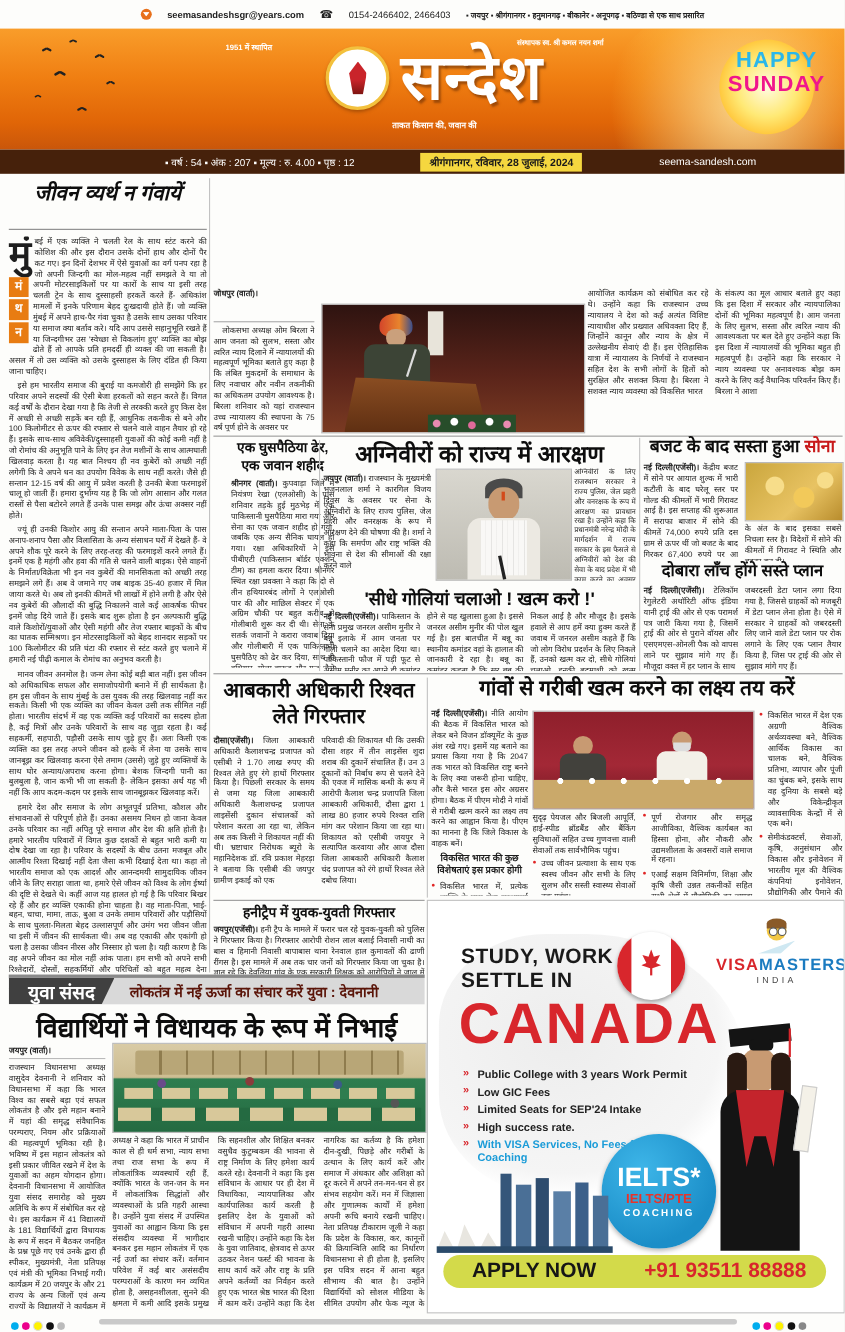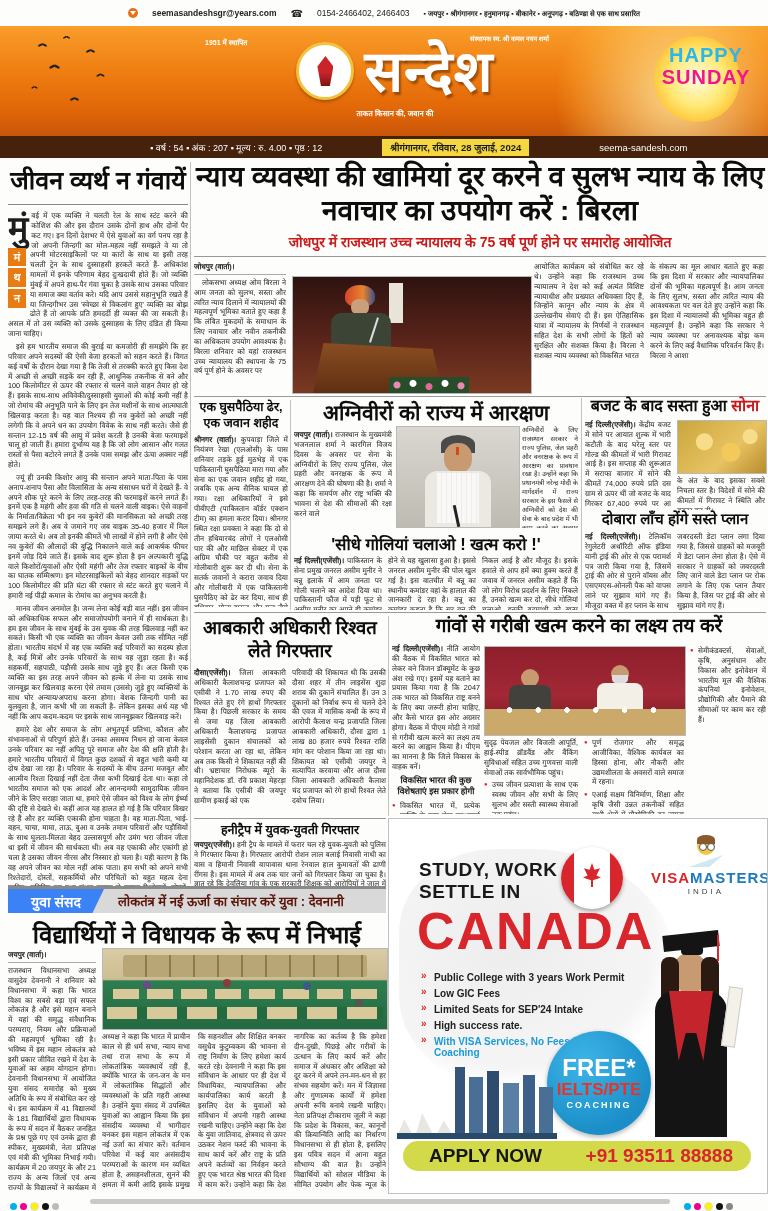--- a/index.html
+++ b/index.html
@@ -93,7 +93,7 @@
   </div>
 
   <div class="abs" style="left:8px;top:162px;width:180px;height:722px;">
-    <div class="hl" style="font-size:25px;border-bottom:1px solid #888;padding-bottom:8px;">जीवन व्यर्थ न गंवायें</div>
+    <div class="hl" style="font-size:19px;border-bottom:1px solid #888;padding-bottom:20px;font-style:italic;">जीवन व्यर्थ न गंवायें</div>
     <div class="body7 just" style="margin-top:6px;height:688px;">
       <p style="text-indent:0;">
         <span style="float:left;font-size:34px;line-height:.9;font-weight:bold;margin:2px 3px 0 0;">मुं</span>

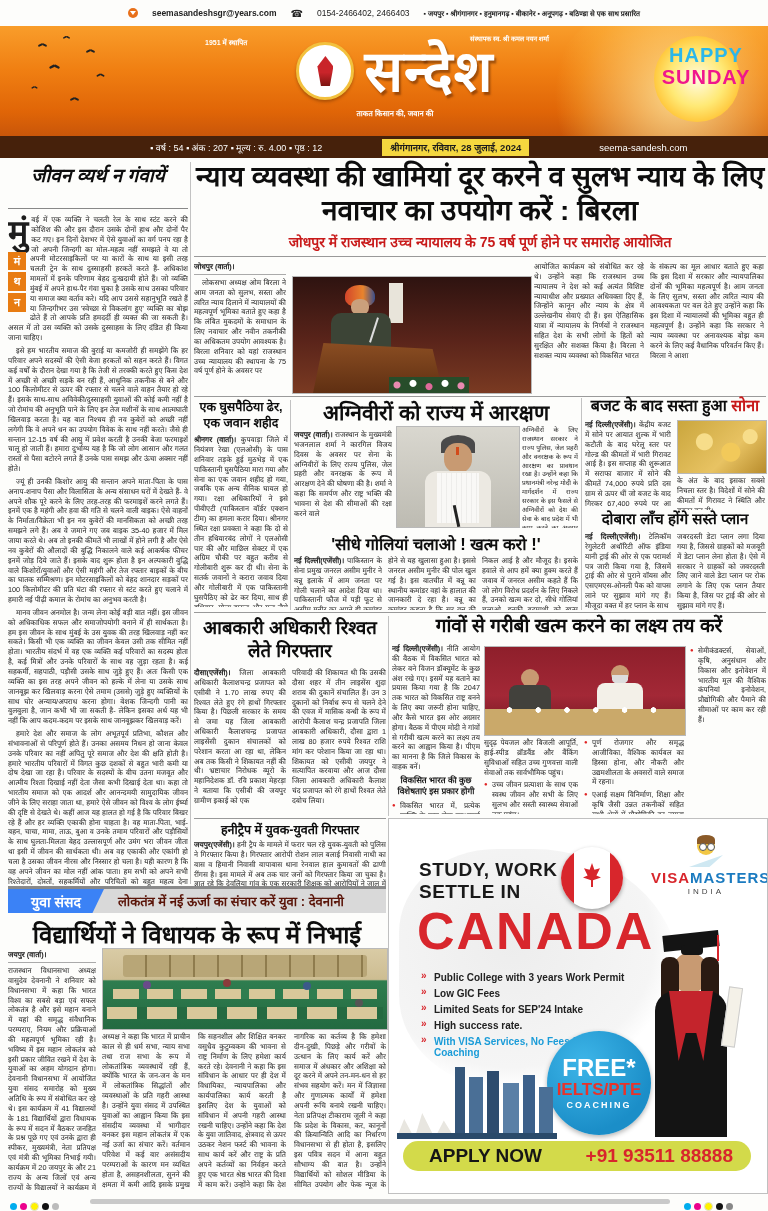--- a/index.html
+++ b/index.html
@@ -112,11 +112,6 @@
   </div>
   <div class="vr" style="left:190px;top:162px;height:722px;"></div>
 
-  <div class="abs" style="left:194px;top:160px;width:572px;">
-    <div class="hl" style="font-size:28px;line-height:1.2;">न्याय व्यवस्था की खामियां दूर करने व सुलभ न्याय के लिए नवाचार का उपयोग करें : बिरला</div>
-    <div style="font-size:14px;font-weight:bold;color:#c81a1a;text-align:center;margin-top:5px;">जोधपुर में राजस्थान उच्च न्यायालय के 75 वर्ष पूर्ण होने पर समारोह आयोजित</div>
-    <div style="border-top:1px solid #999;margin-top:5px;"></div>
-  </div>
 
   <div class="abs body7 just" style="left:194px;top:262px;width:92px;height:130px;">
     <p class="dl" style="text-indent:0;border-bottom:1px solid #aaa;padding-bottom:2px;">जोधपुर (वार्ता)।</p>

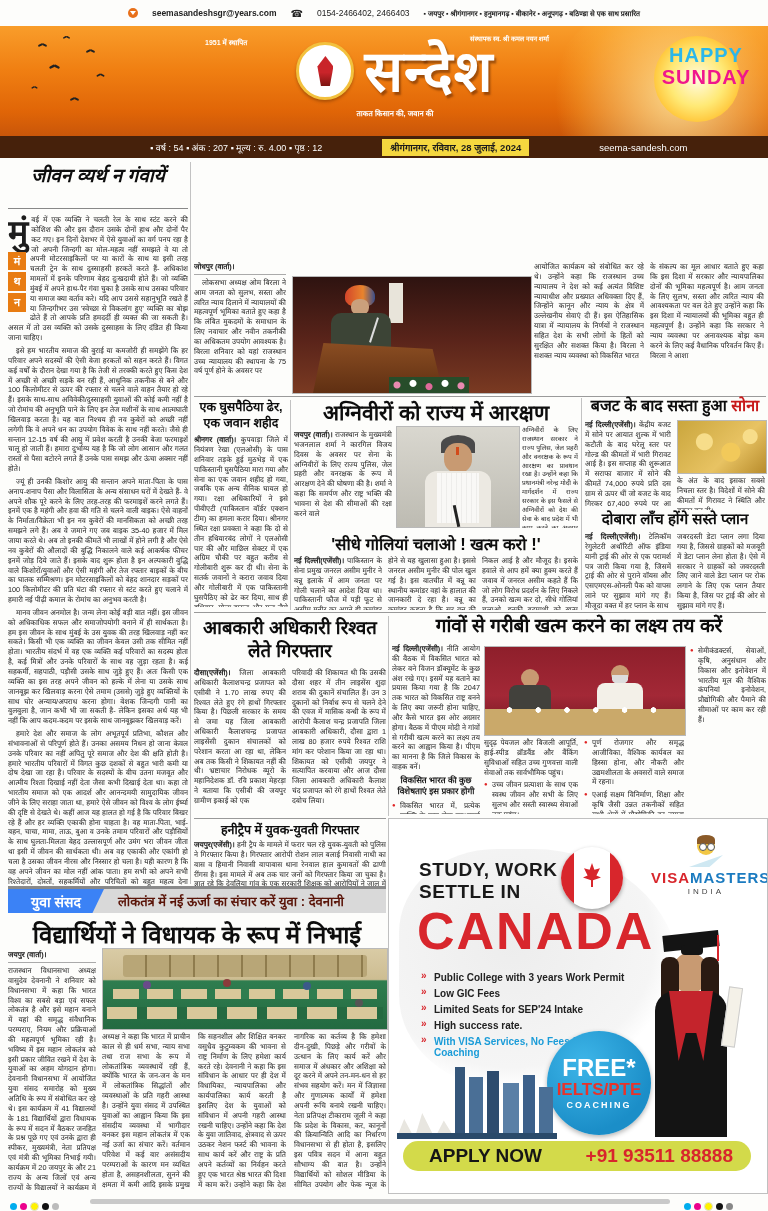--- a/index.html
+++ b/index.html
@@ -114,7 +114,7 @@
 
 
   <div class="abs body7 just" style="left:194px;top:262px;width:92px;height:130px;">
-    <p class="dl" style="text-indent:0;border-bottom:1px solid #aaa;padding-bottom:2px;">जोधपुर (वार्ता)।</p>
+    <p class="dl" style="text-indent:0;border-bottom:1px solid #aaa;padding-bottom:20px;">जोधपुर (वार्ता)।</p>
     <p>लोकसभा अध्यक्ष ओम बिरला ने आम जनता को सुलभ, सस्ता और त्वरित न्याय दिलाने में न्यायालयों की महत्वपूर्ण भूमिका बताते हुए कहा है कि लंबित मुकदमों के समाधान के लिए नवाचार और नवीन तकनीकी का अधिकतम उपयोग आवश्यक है। बिरला शनिवार को यहां राजस्थान उच्च न्यायालय की स्थापना के 75 वर्ष पूर्ण होने के अवसर पर</p>
   </div>
 

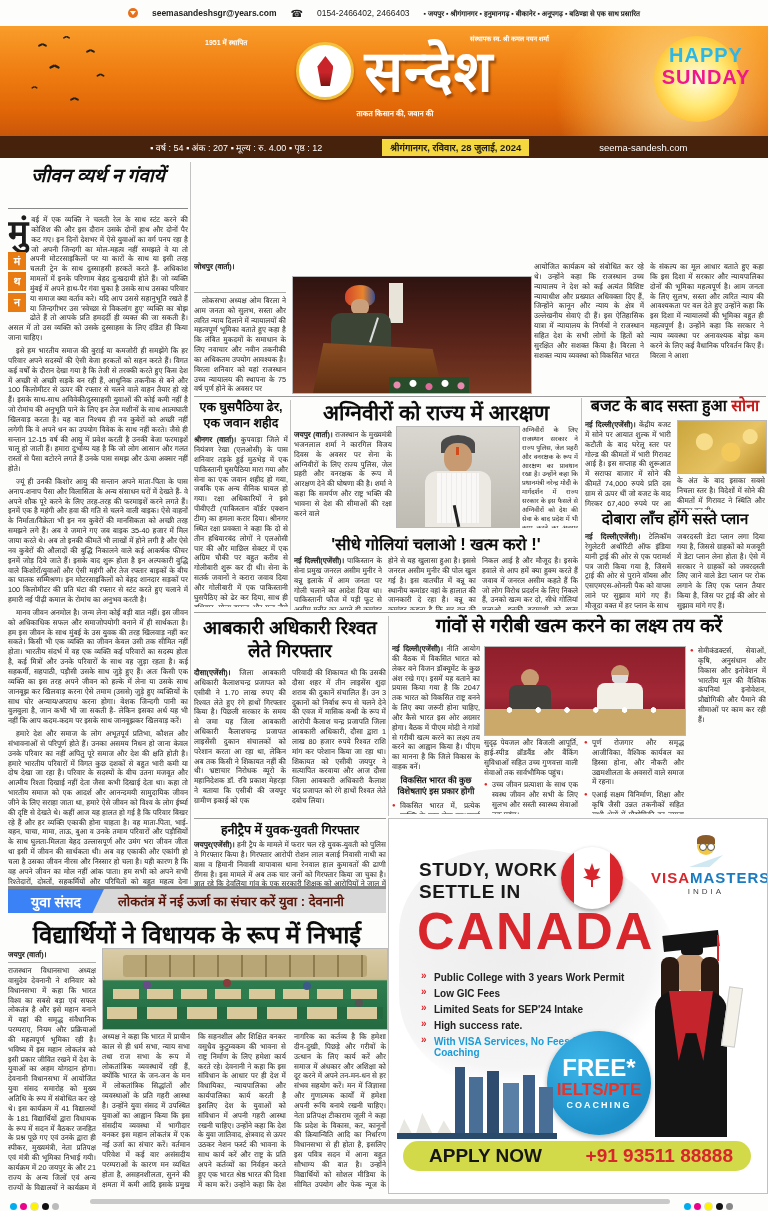--- a/index.html
+++ b/index.html
@@ -140,7 +140,7 @@
 
   <div class="hrule" style="left:194px;top:396px;width:572px;"></div>
 
-  <div class="abs" style="left:194px;top:400px;width:94px;height:210px;">
+  <div class="abs" style="left:210px;top:400px;width:94px;height:210px;">
     <div class="hl" style="font-size:12.5px;line-height:1.25;">एक घुसपैठिया ढेर, एक जवान शहीद</div>
     <div class="body7 just" style="margin-top:4px;height:172px;">
       <p style="text-indent:0;"><b class="dl">श्रीनगर (वार्ता)।</b> <span>कुपवाड़ा जिले में नियंत्रण रेखा (एलओसी) के पास शनिवार तड़के हुई मुठभेड़ में एक पाकिस्तानी घुसपैठिया मारा गया और सेना का एक जवान शहीद हो गया, जबकि एक अन्य सैनिक घायल हो गया। रक्षा अधिकारियों ने इसे पीबीएटी (पाकिस्तान बॉर्डर एक्शन टीम) का हमला करार दिया। श्रीनगर स्थित रक्षा प्रवक्ता ने कहा कि दो से तीन हथियारबंद लोगों ने एलओसी पार की और माछिल सेक्टर में एक अग्रिम चौकी पर बहुत करीब से गोलीबारी शुरू कर दी थी। सेना के सतर्क जवानों ने करारा जवाब दिया और गोलीबारी में एक पाकिस्तानी घुसपैठिए को ढेर कर दिया, साथ ही हथियार, गोला-बारूद और युद्ध जैसे भंडार भी बरामद किया।</span></p>

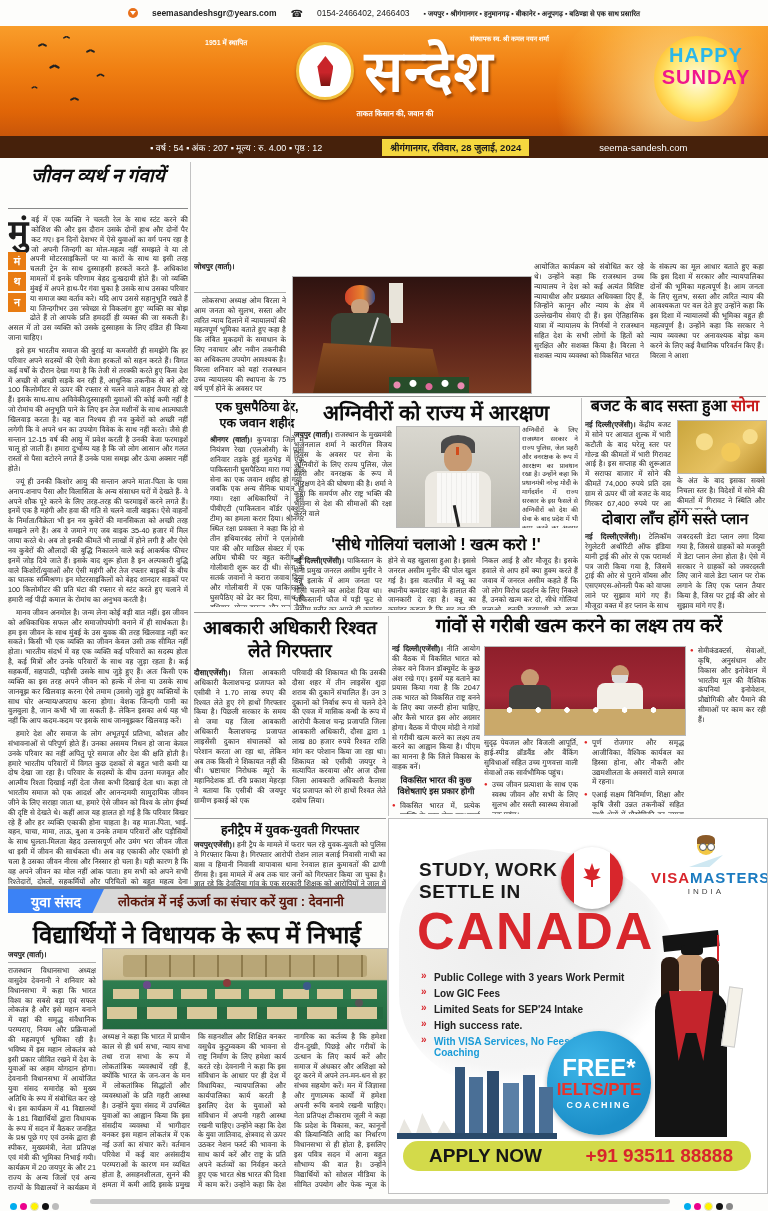--- a/index.html
+++ b/index.html
@@ -252,6 +252,7 @@
 
     </div>
     <div class="abs body7 just" style="left:298px;top:34px;width:76px;height:168px;">
+      <p class="bullet" style="text-indent:0;">विकसित भारत में देश एक अग्रणी वैश्विक अर्थव्यवस्था बने, वैश्विक आर्थिक विकास का चालक बने, वैश्विक प्रतिभा, व्यापार और पूंजी का चुंबक बने, इसके साथ वह दुनिया के सबसे बड़े और विकेन्द्रीकृत व्यावसायिक केन्द्रों में से एक बने।</p>
       <p class="bullet" style="text-indent:0;">सेमीकंडक्टर्स, सेवाओं, कृषि, अनुसंधान और विकास और इनोवेशन में भारतीय मूल की वैश्विक कंपनियां इनोवेशन, प्रौद्योगिकी और पैमाने की सीमाओं पर काम कर रही हैं।</p>
 
     </div>

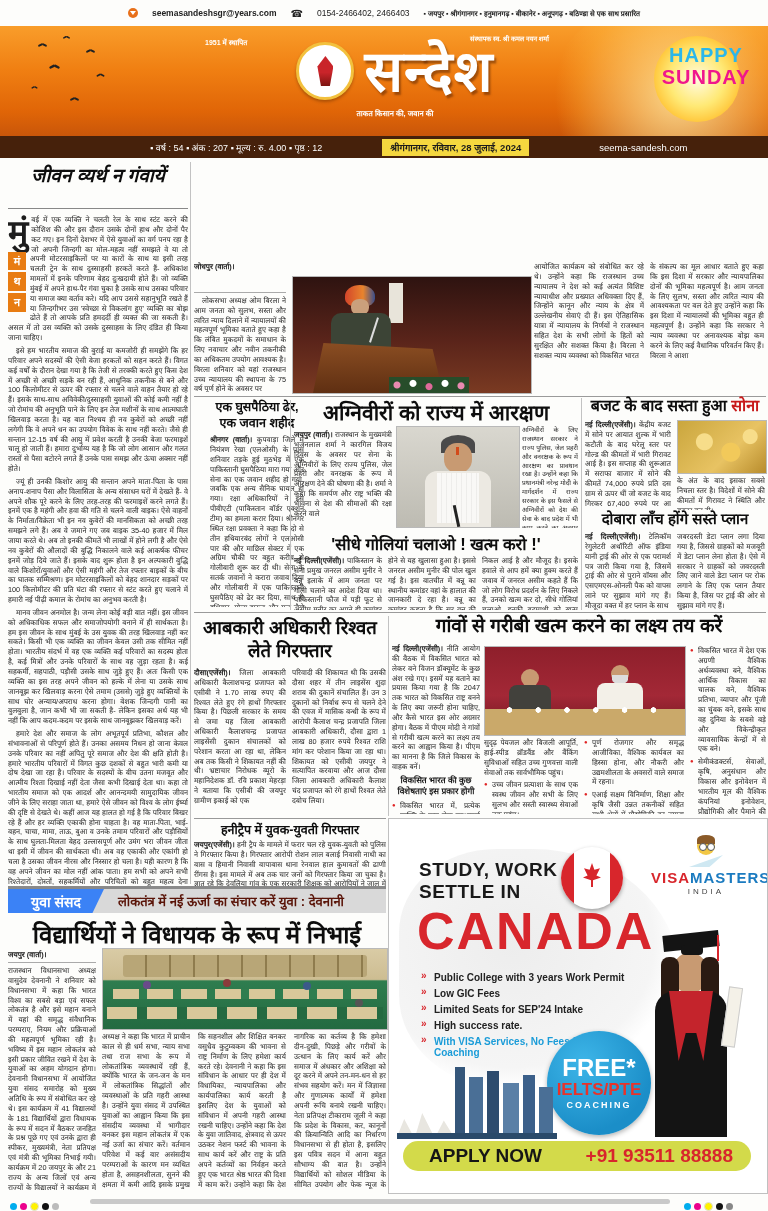--- a/index.html
+++ b/index.html
@@ -260,7 +260,7 @@
 
   <div class="abs" style="left:8px;top:886px;width:378px;height:306px;">
     <div style="position:relative;height:24px;background:#d9d9d9;border-top:3px solid #8a8a8a;">
-      <span style="position:absolute;left:0;top:0;width:96px;height:24px;background:#3b82f6;color:#fff;font-weight:bold;font-size:14px;display:flex;align-items:center;justify-content:center;clip-path:polygon(0 0,100% 0,88% 100%,0 100%);">युवा संसद</span>
+      <span style="position:absolute;left:0;top:0;width:96px;height:24px;background:#404040;color:#fff;font-weight:bold;font-size:17px;display:flex;align-items:center;justify-content:center;clip-path:polygon(0 0,100% 0,88% 100%,0 100%);">युवा संसद</span>
       <span style="position:absolute;left:110px;top:3px;font-size:13px;font-weight:bold;color:#5a1408;">लोकतंत्र में नई ऊर्जा का संचार करें युवा : देवनानी</span>
     </div>
     <div class="hl" style="font-size:24px;margin-top:4px;">विद्यार्थियों ने विधायक के रूप में निभाई भूमिका</div>

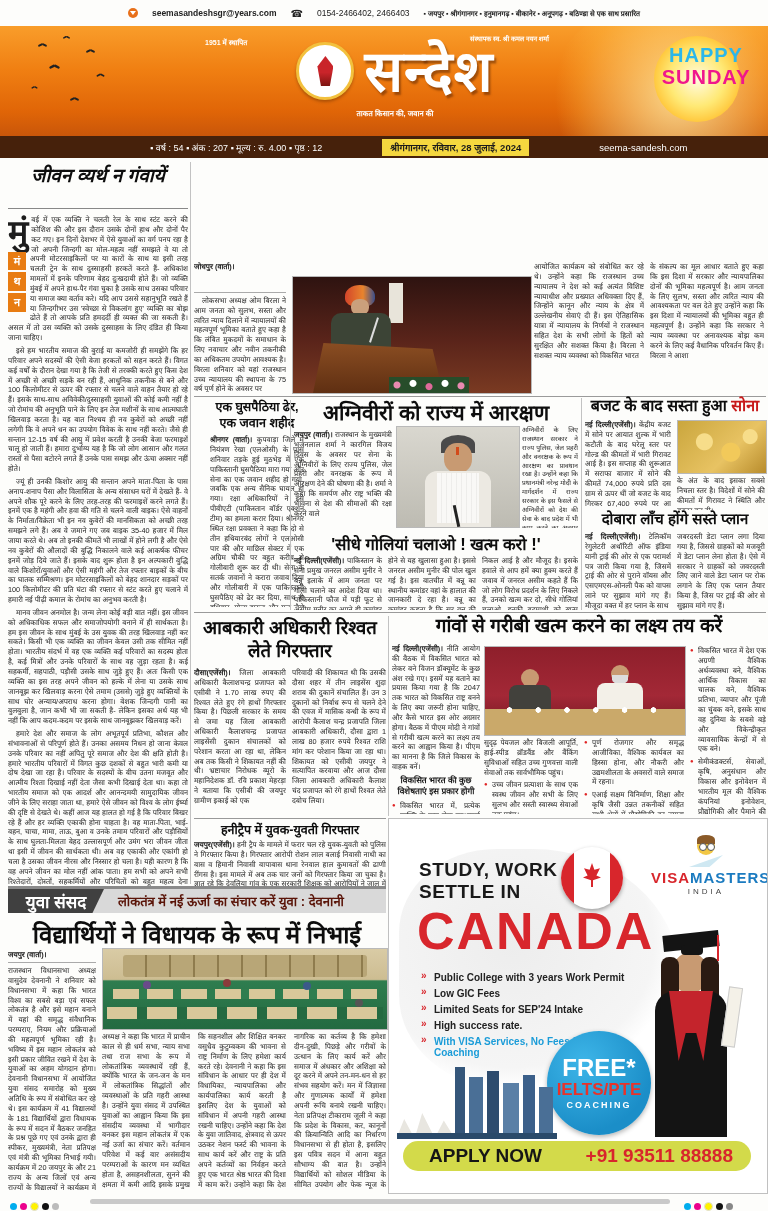--- a/index.html
+++ b/index.html
@@ -341,7 +341,7 @@
     </div>
 
     <div class="abs" style="left:158px;top:212px;width:104px;height:104px;border-radius:50%;background:radial-gradient(circle at 35% 30%,#3db5e8,#1b8ec8 70%);display:flex;flex-direction:column;align-items:center;justify-content:center;box-shadow:0 2px 5px rgba(0,0,0,.3);">
-      <div style="font-size:24px;font-weight:bold;color:#fff;line-height:1;">FREE*</div>
+      <div style="font-size:24px;font-weight:bold;color:#fff;line-height:1;">IELTS*</div>
       <div style="font-size:17px;font-weight:bold;color:#e8332a;">IELTS/PTE</div>
       <div style="font-size:9px;font-weight:bold;color:#fff;letter-spacing:2px;">COACHING</div>
     </div>

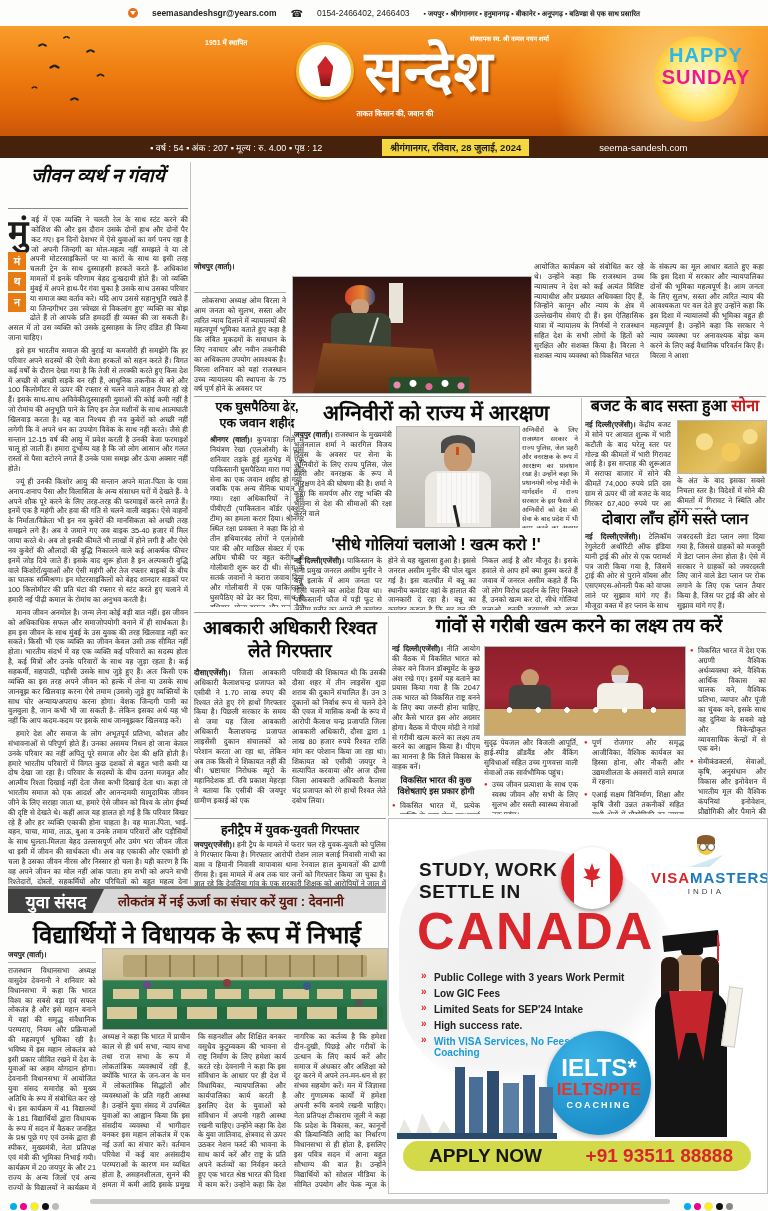--- a/index.html
+++ b/index.html
@@ -342,7 +342,7 @@
 
     <div class="abs" style="left:158px;top:212px;width:104px;height:104px;border-radius:50%;background:radial-gradient(circle at 35% 30%,#3db5e8,#1b8ec8 70%);display:flex;flex-direction:column;align-items:center;justify-content:center;box-shadow:0 2px 5px rgba(0,0,0,.3);">
       <div style="font-size:24px;font-weight:bold;color:#fff;line-height:1;">IELTS*</div>
-      <div style="font-size:17px;font-weight:bold;color:#e8332a;">IELTS/PTE</div>
+      <div style="font-size:12px;font-weight:bold;color:#e8332a;">IELTS/PTE</div>
       <div style="font-size:9px;font-weight:bold;color:#fff;letter-spacing:2px;">COACHING</div>
     </div>
 

